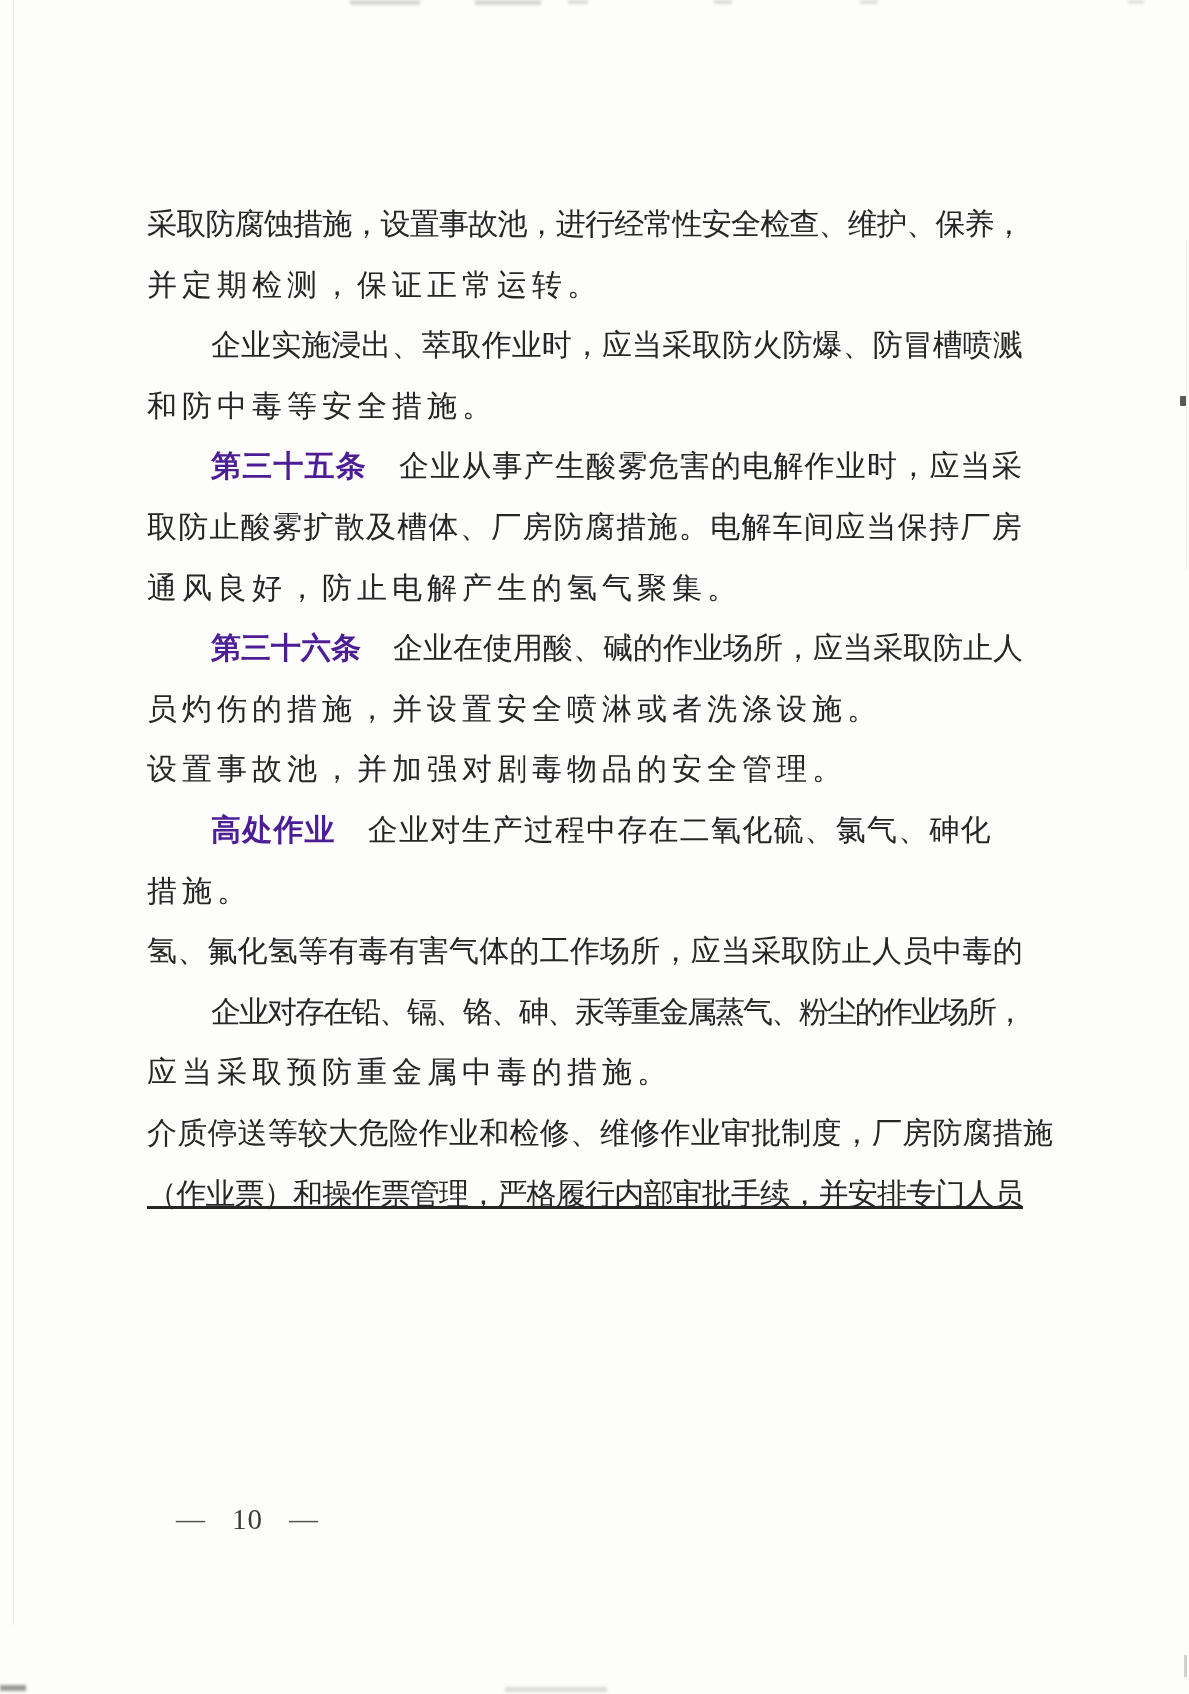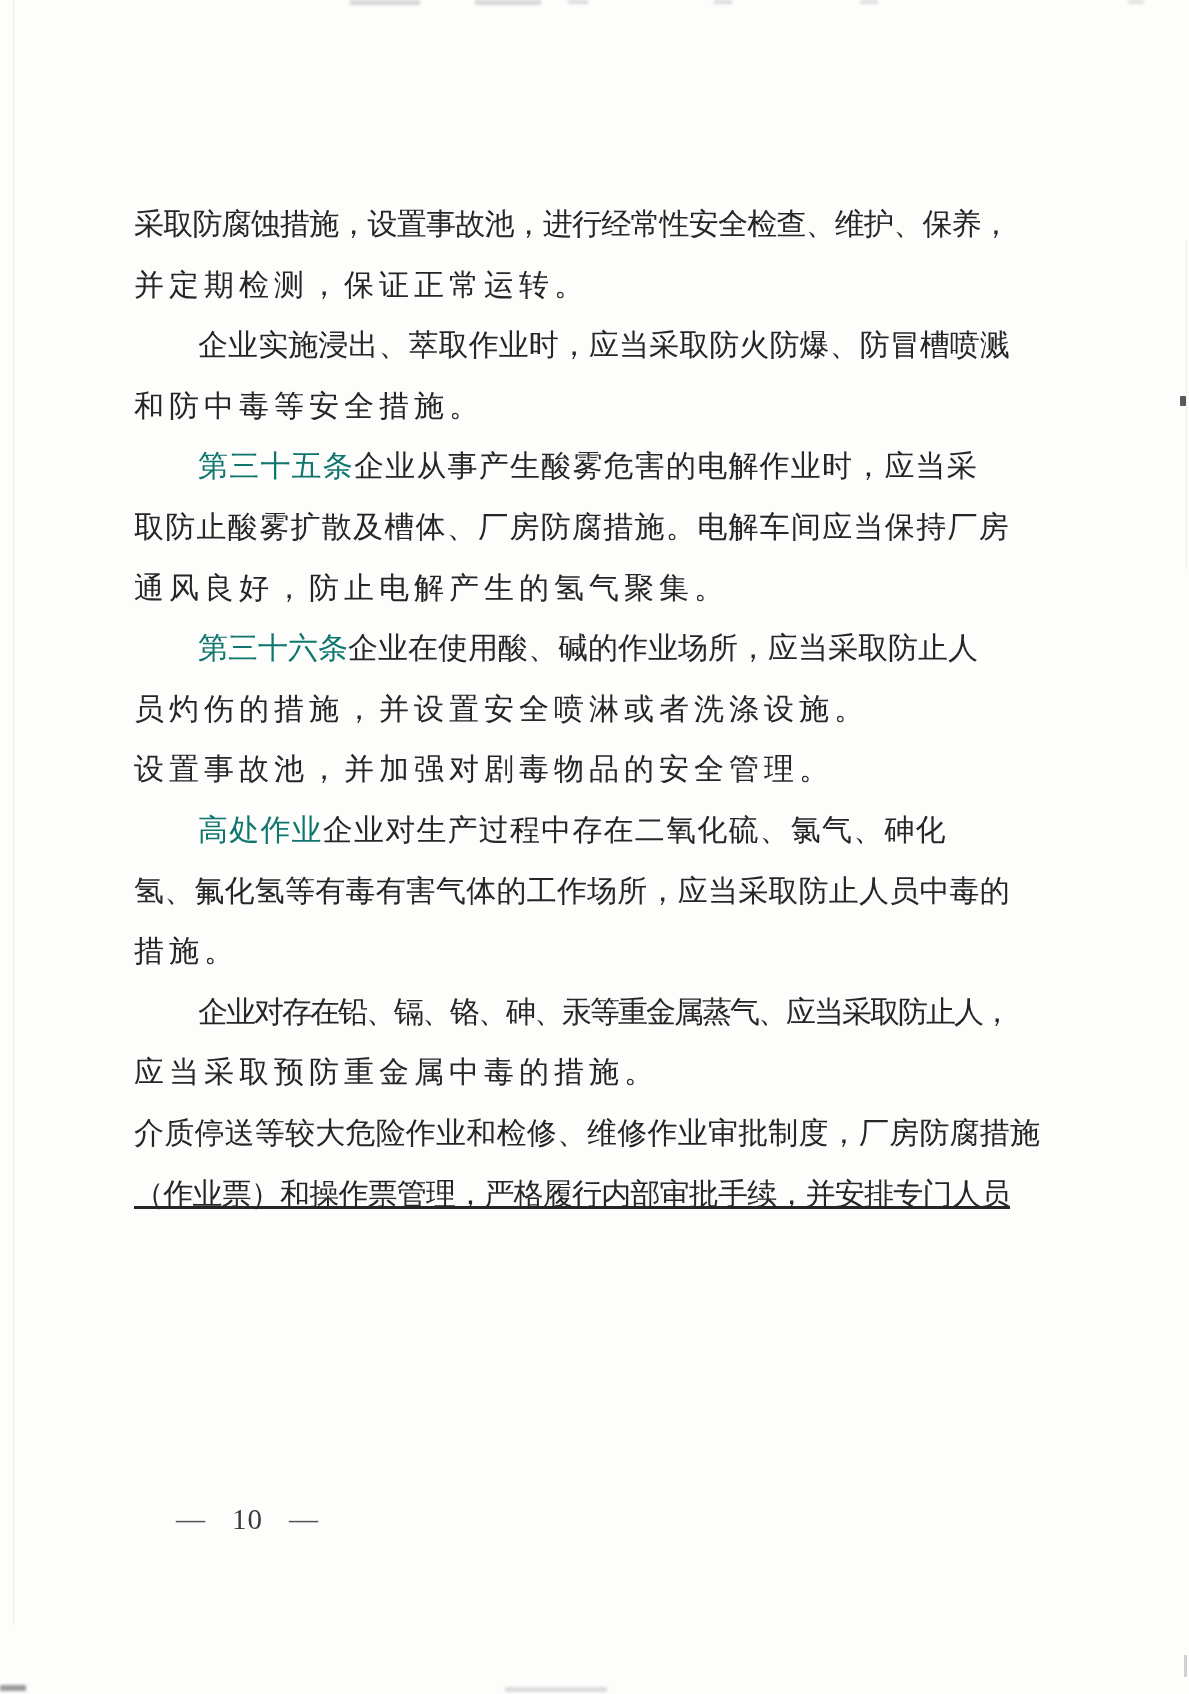--- a/index.html
+++ b/index.html
@@ -20,7 +20,7 @@
   
   .text-block {
     position: absolute;
-    left: 134px;
+    left: 147px;
     top: 194px;
     width: 876px;
   }

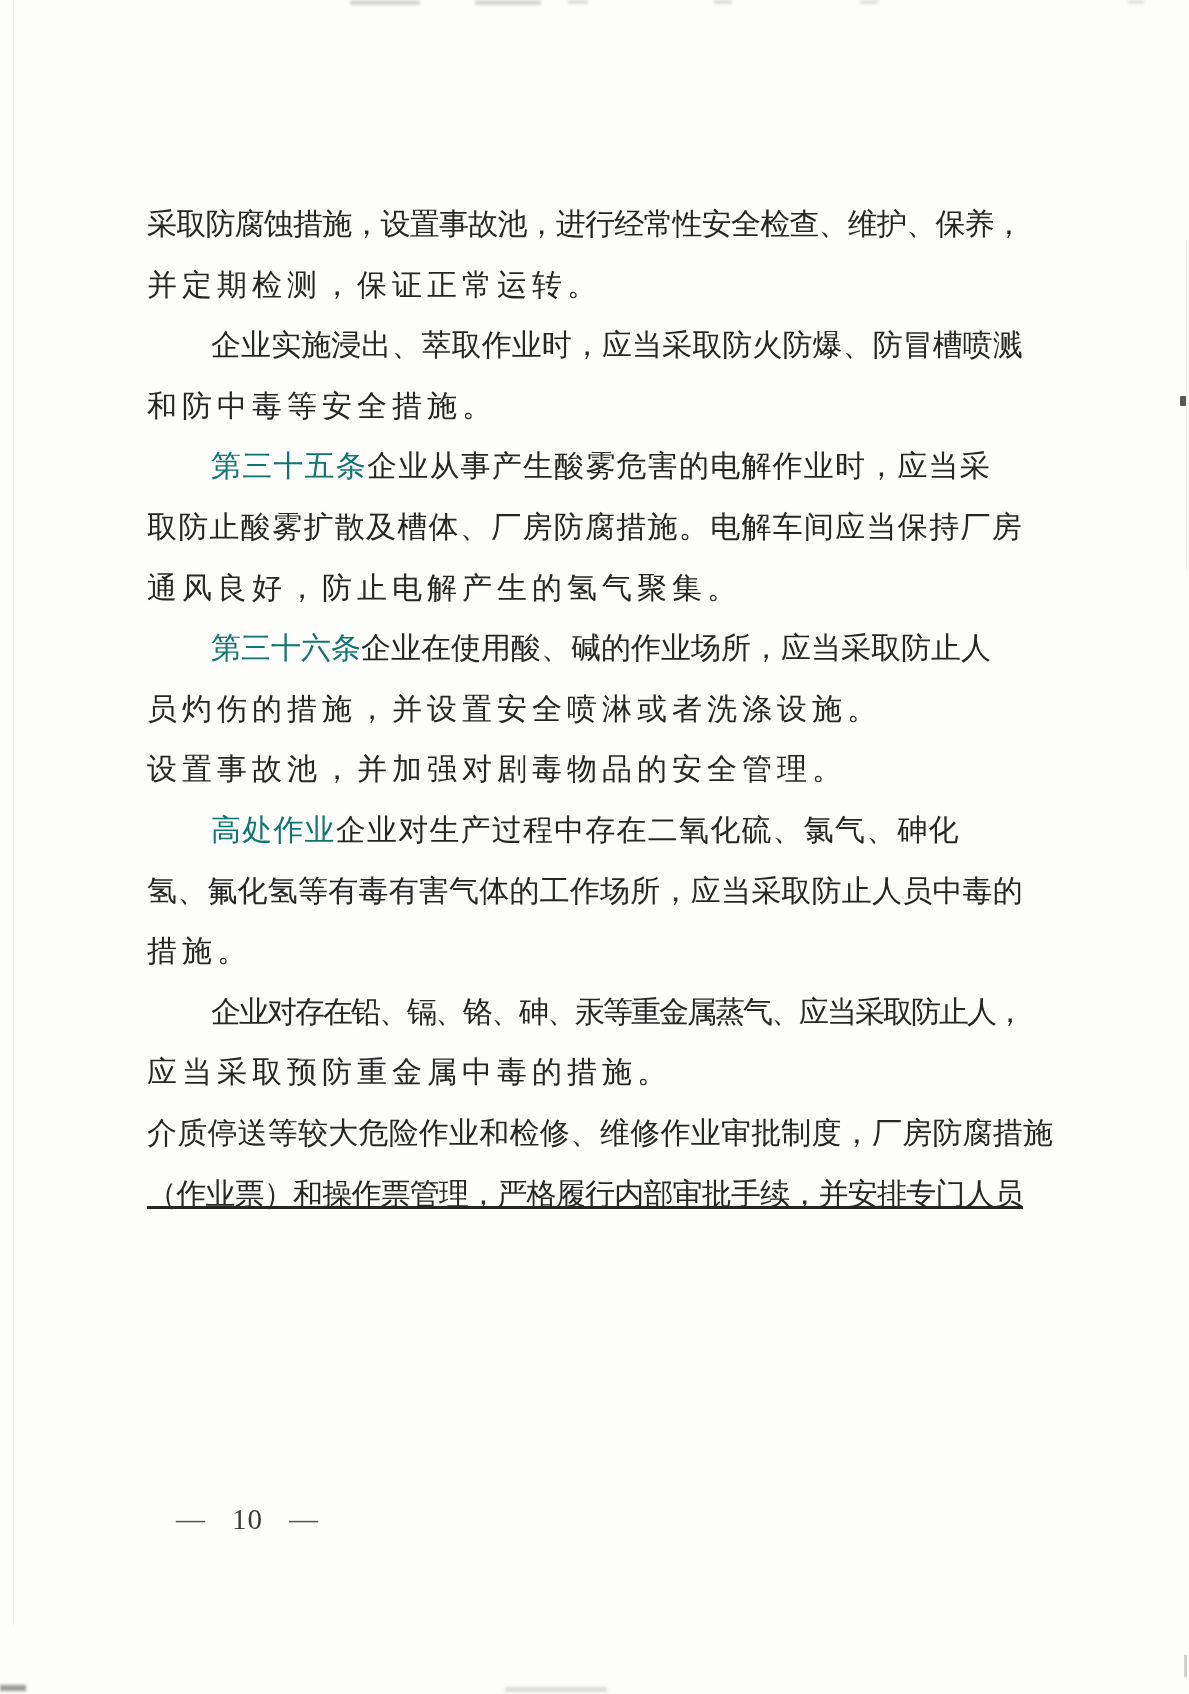--- a/index.html
+++ b/index.html
@@ -35,8 +35,9 @@
   .content { display: inline-block; white-space: nowrap; }
   .line.plain .content { letter-spacing: 5px; }
   .head {
-    font-weight: 400;
-    color: #0f766e;
+    font-weight: 700;
+    color: #4c1d95;
+    margin-right: 32px;
   }
   
   .footer {

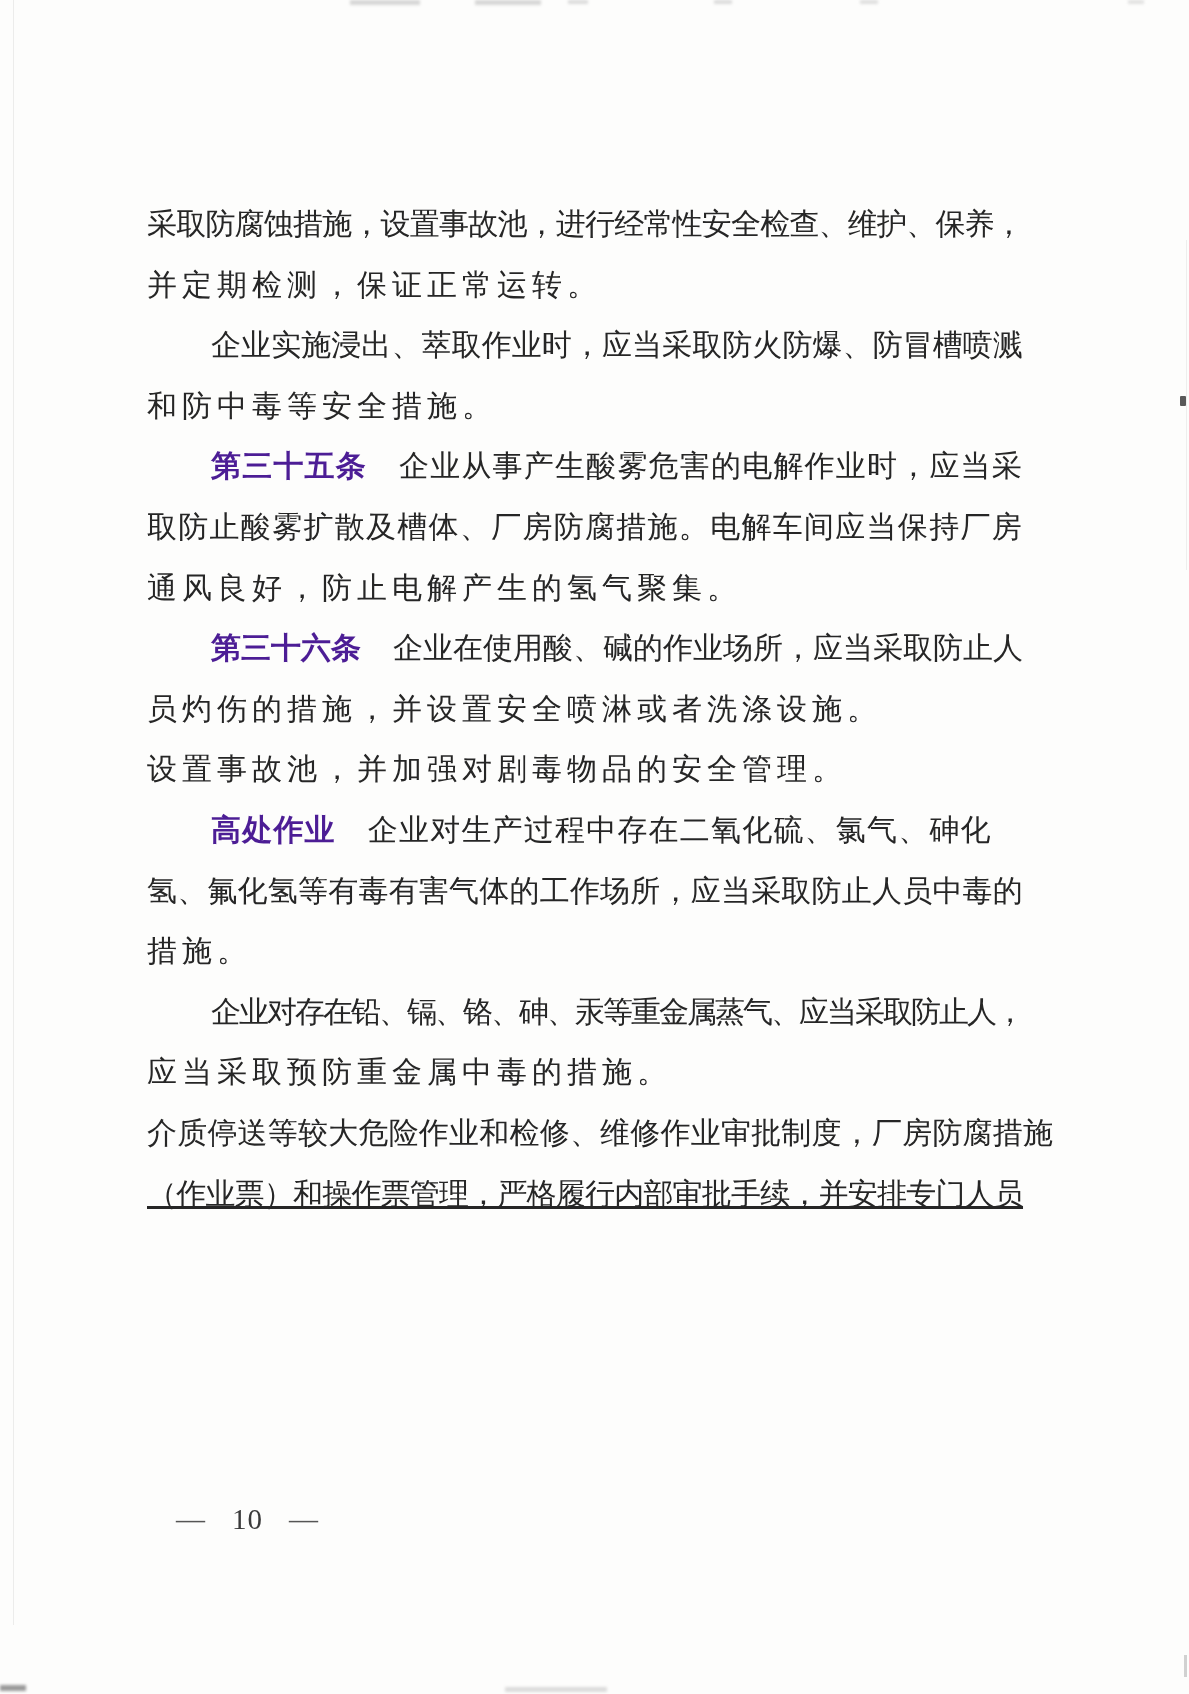--- a/index.html
+++ b/index.html
@@ -132,11 +132,11 @@
       <div class="line indent justify">
       <span class="content" style="letter-spacing: 1.2px;"><b class="head">高处作业</b><span class="txt">企业对生产过程中存在二氧化硫、氯气、砷化</span></span>
     </div>
+      <div class="line plain">
+      <span class="content"><span class="txt">措施。</span></span>
+    </div>
       <div class="line justify">
       <span class="content" style="letter-spacing: 0.206897px;"><span class="txt">氢、氟化氢等有毒有害气体的工作场所，应当采取防止人员中毒的</span></span>
-    </div>
-      <div class="line plain">
-      <span class="content"><span class="txt">措施。</span></span>
     </div>
       <div class="line indent justify">
       <span class="content" style="letter-spacing: -2px;"><span class="txt">企业对存在铅、镉、铬、砷、汞等重金属蒸气、应当采取防止人，</span></span>

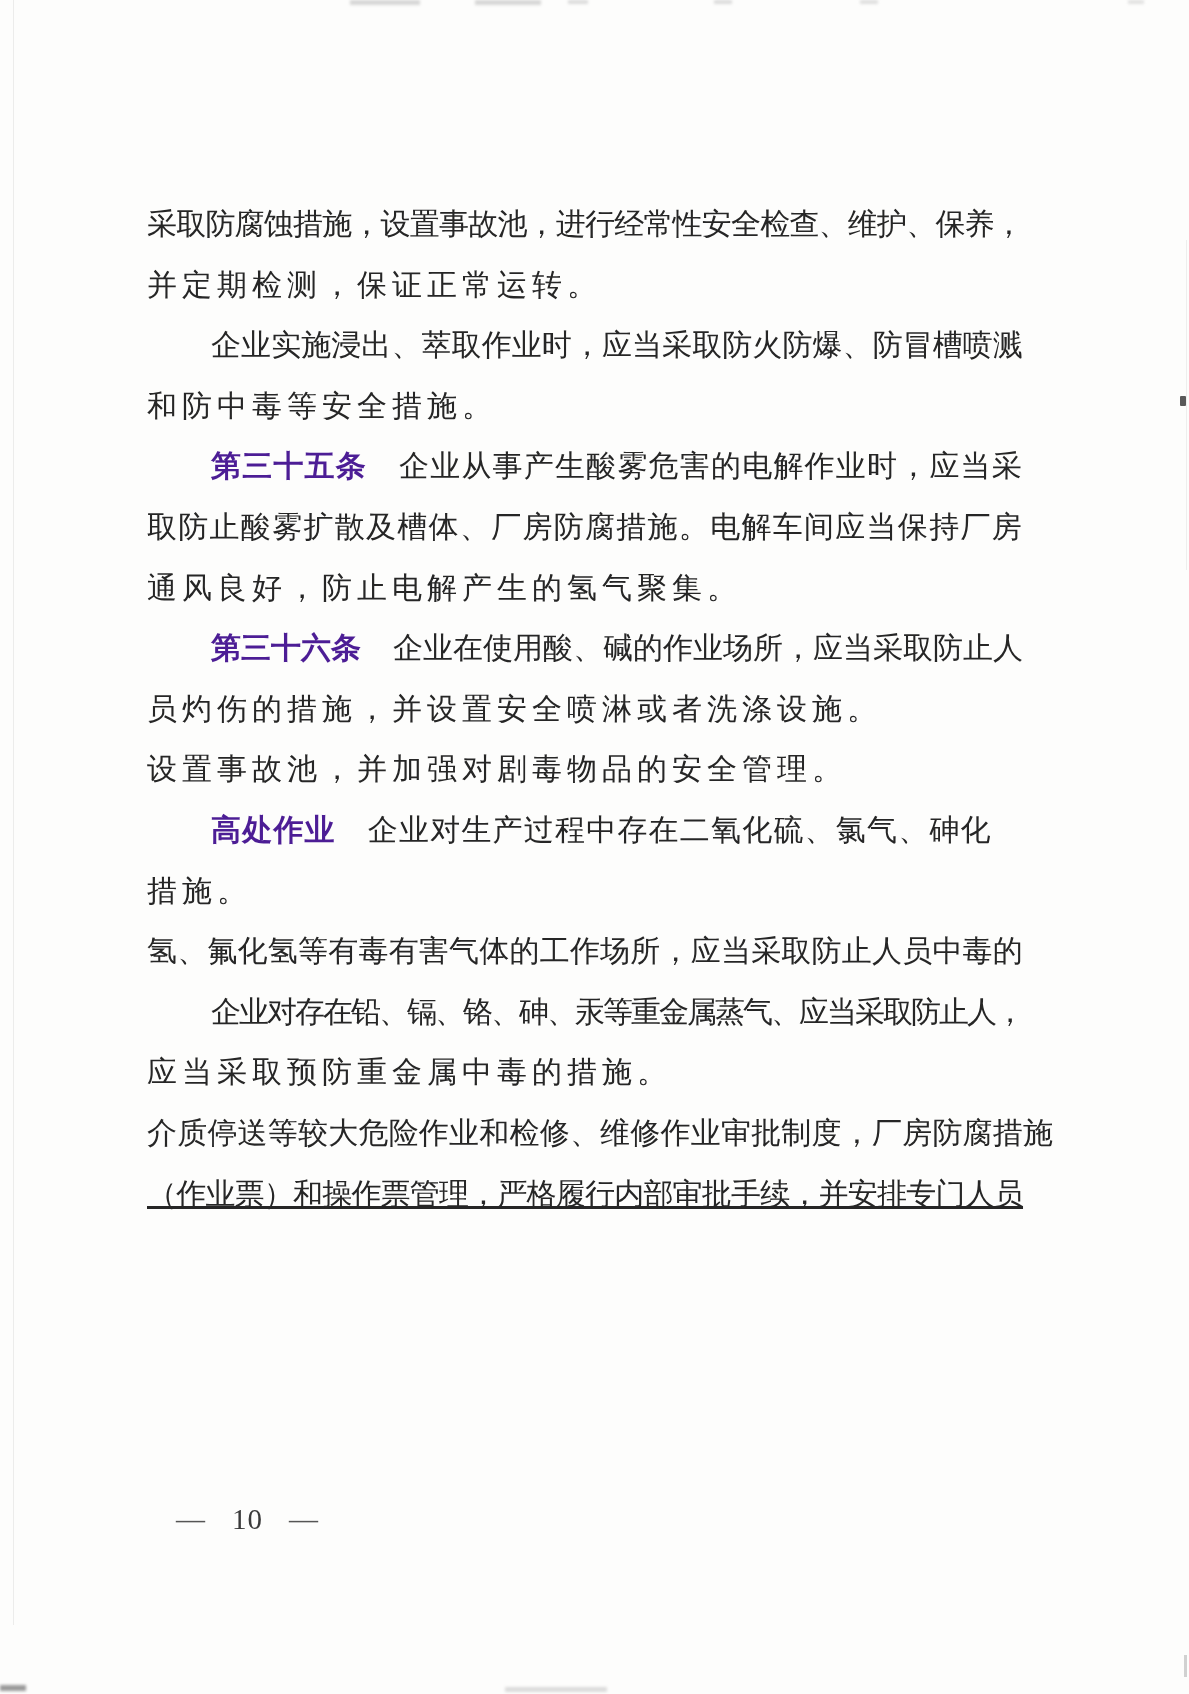--- a/index.html
+++ b/index.html
@@ -139,7 +139,7 @@
       <span class="content" style="letter-spacing: 0.206897px;"><span class="txt">氢、氟化氢等有毒有害气体的工作场所，应当采取防止人员中毒的</span></span>
     </div>
       <div class="line indent justify">
-      <span class="content" style="letter-spacing: -2px;"><span class="txt">企业对存在铅、镉、铬、砷、汞等重金属蒸气、应当采取防止人，</span></span>
+      <span class="content" style="letter-spacing: -2px;"><span class="txt">企业对存在铅、镉、铬、砷、汞等重金属蒸气、粉尘的作业场所，</span></span>
     </div>
       <div class="line plain">
       <span class="content"><span class="txt">应当采取预防重金属中毒的措施。</span></span>

